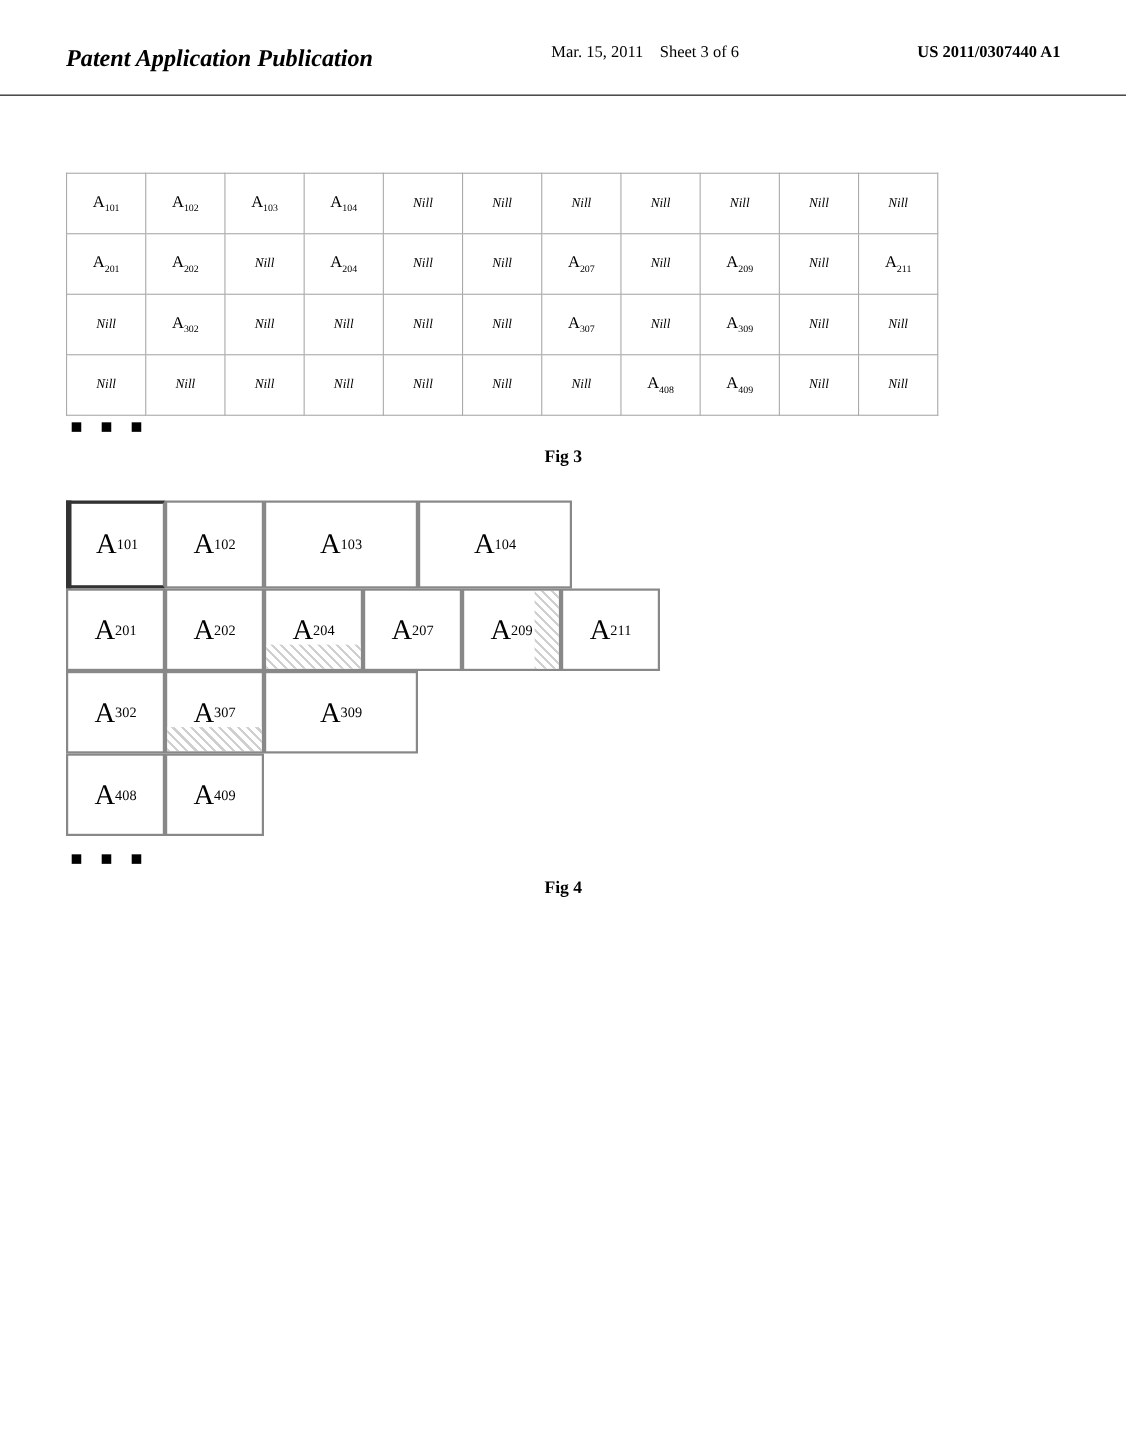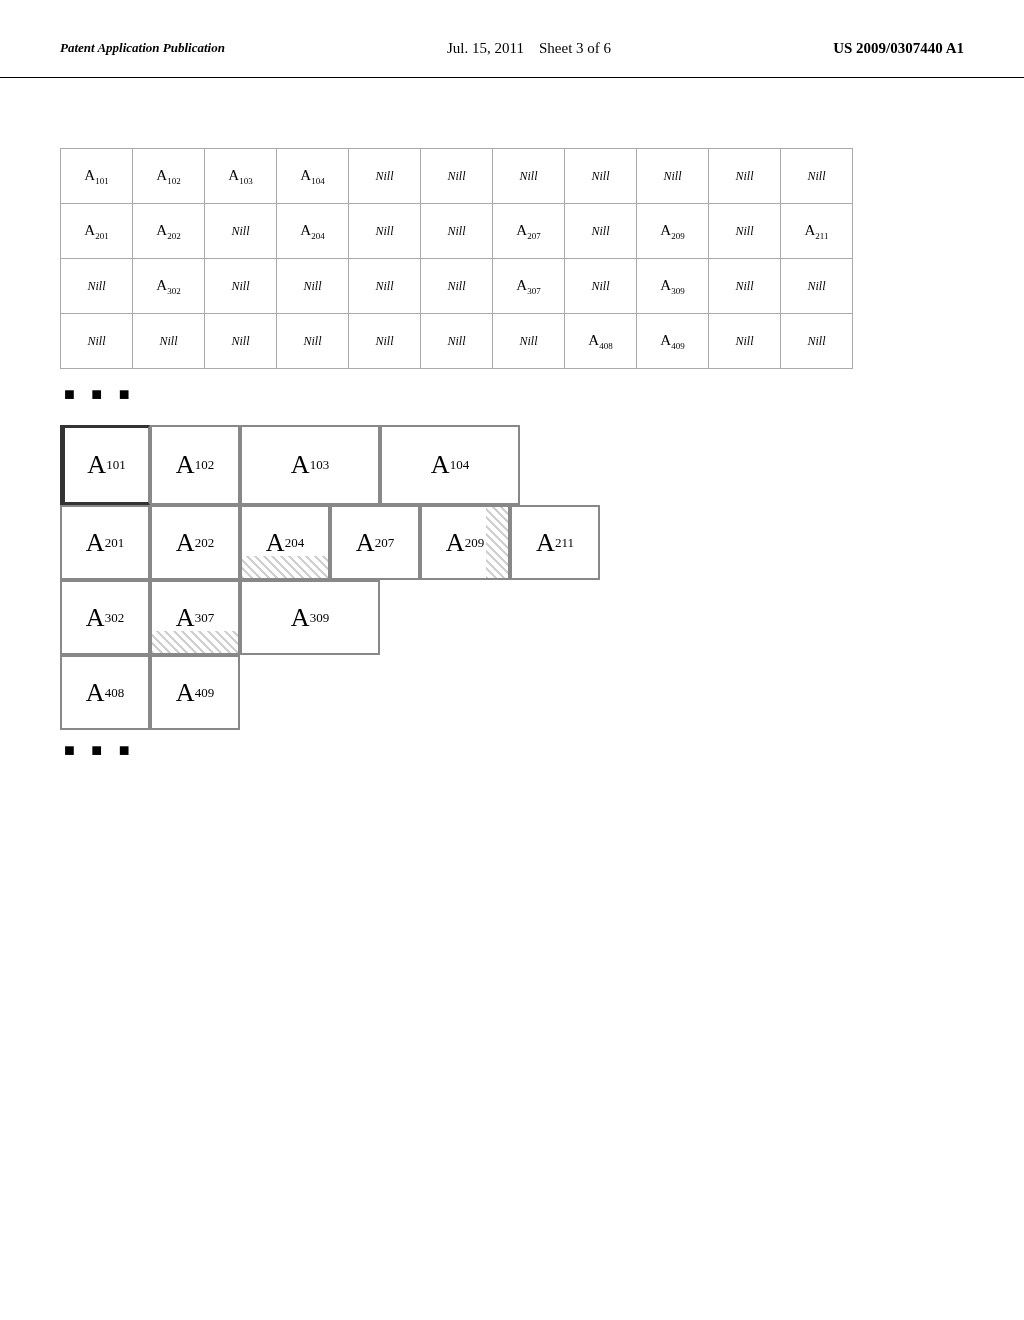--- a/index.html
+++ b/index.html
@@ -22,7 +22,7 @@
     }
 
     .header-left {
-      font-size: 13px;
+      font-size: 22px;
       font-weight: bold;
       font-style: italic;
     }

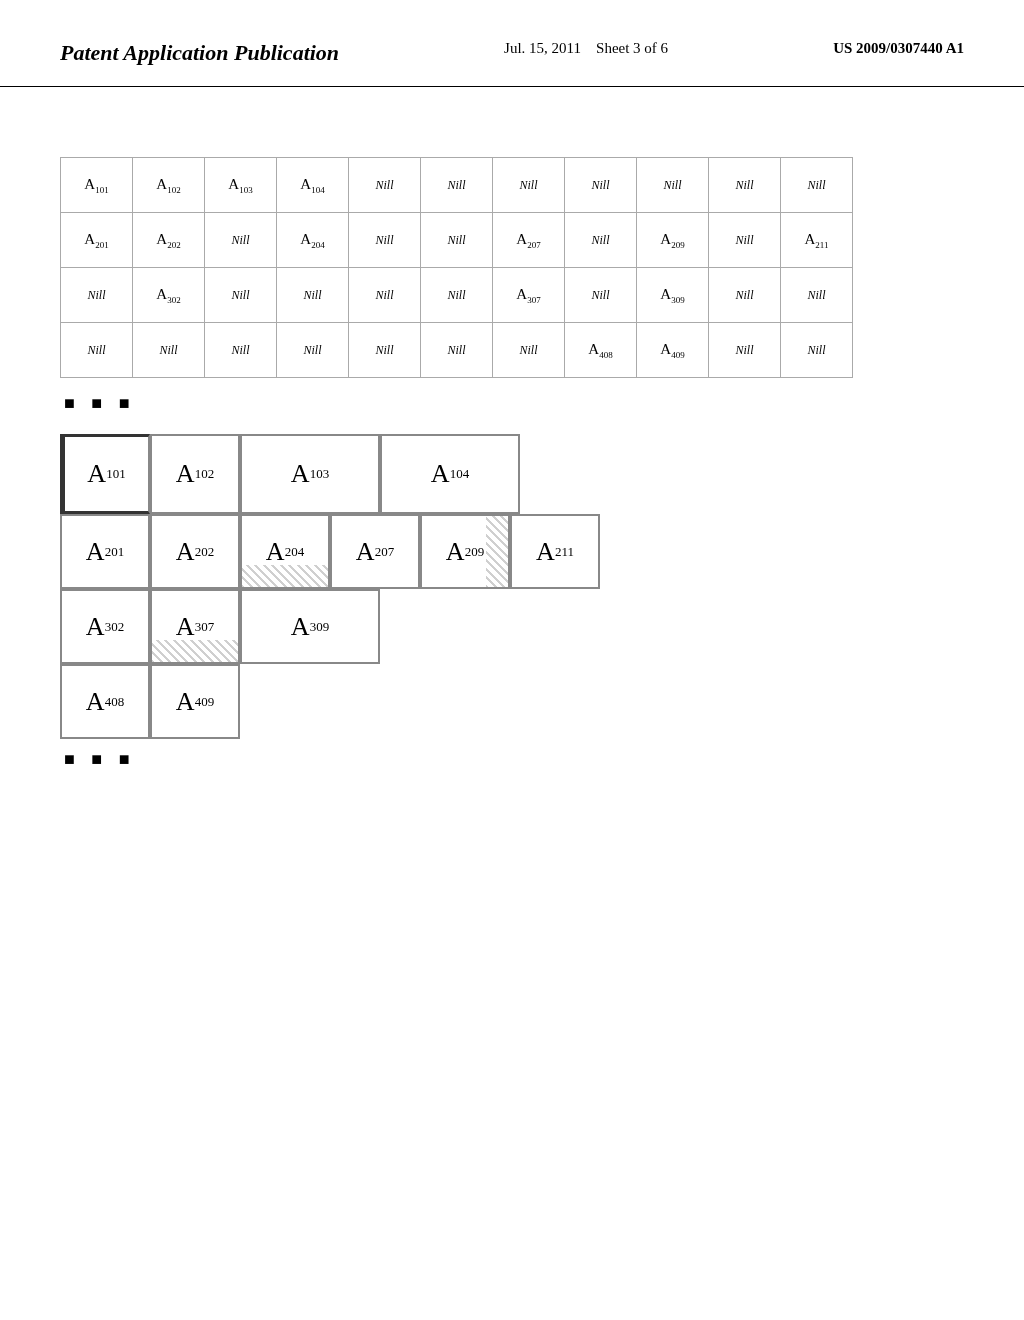--- a/index.html
+++ b/index.html
@@ -175,7 +175,7 @@
 <div class="header">
   <div class="header-left">Patent Application Publication</div>
   <div class="header-center">
-    <span>Jul. 15, 2011</span>&nbsp;&nbsp;&nbsp;
+    <span>Mar. 15, 2011</span>&nbsp;&nbsp;&nbsp;
     <span>Sheet 3 of 6</span>
   </div>
   <div class="header-right">US 2009/0307440 A1</div>

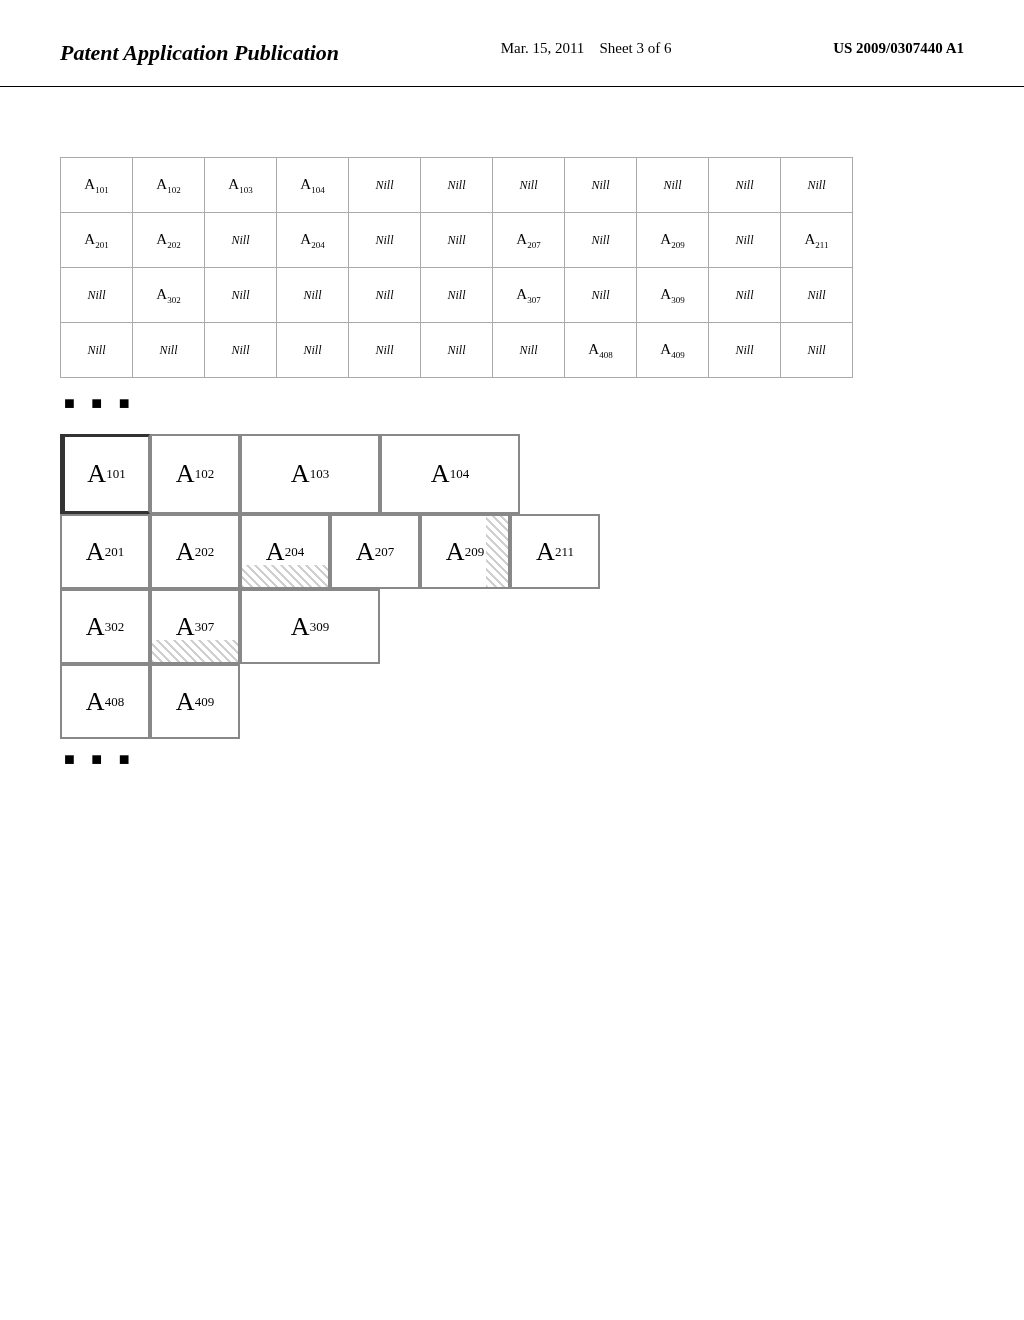--- a/index.html
+++ b/index.html
@@ -178,7 +178,7 @@
     <span>Mar. 15, 2011</span>&nbsp;&nbsp;&nbsp;
     <span>Sheet 3 of 6</span>
   </div>
-  <div class="header-right">US 2009/0307440 A1</div>
+  <div class="header-right">US 2011/0307440 A1</div>
 </div>
 
 <div class="content">

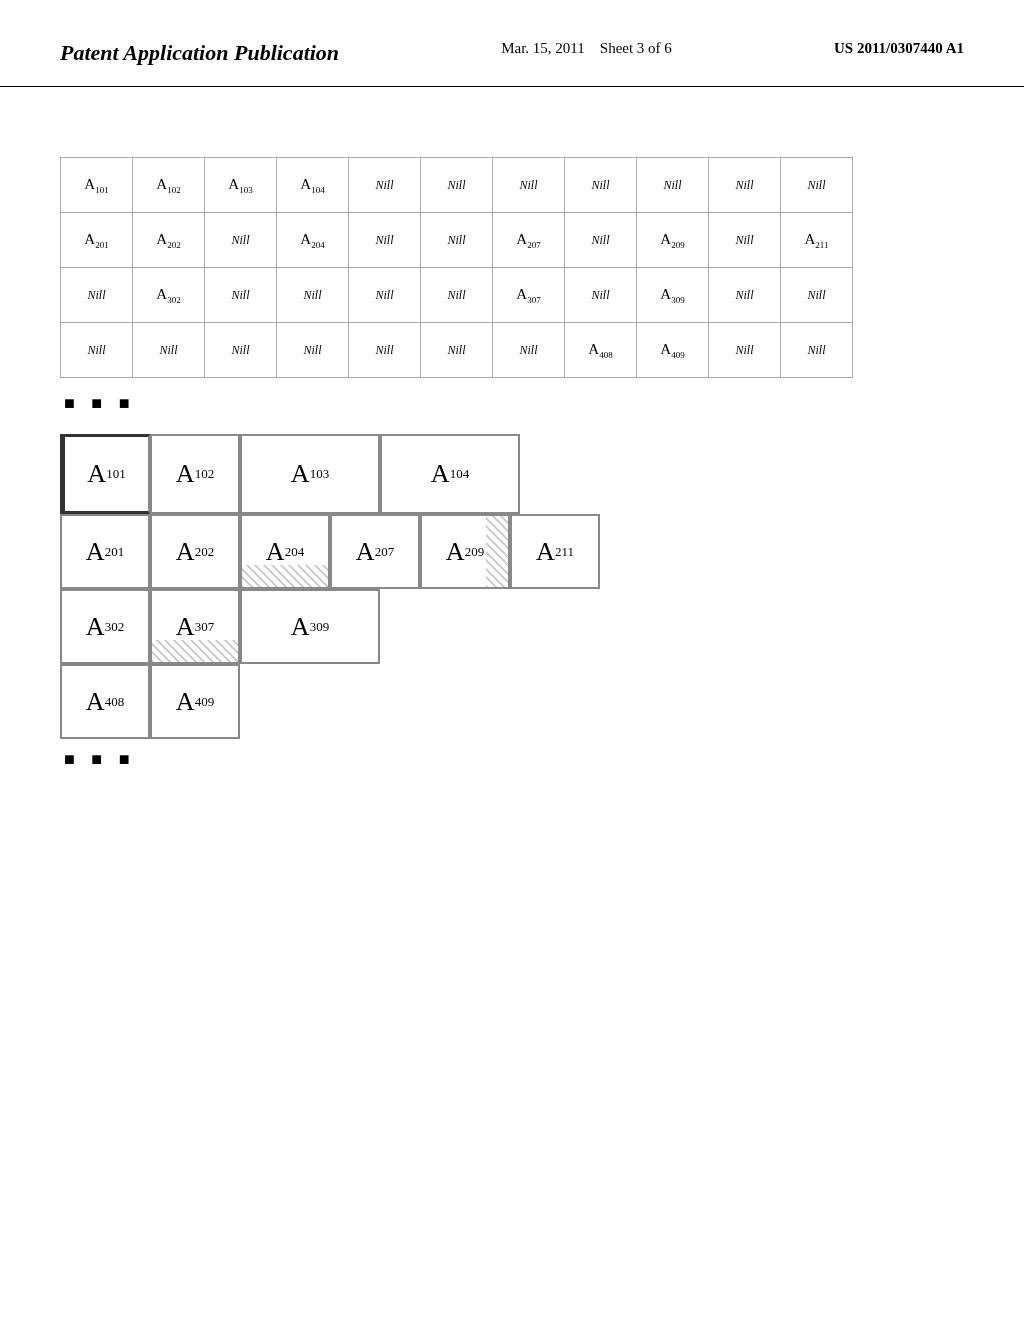--- a/index.html
+++ b/index.html
@@ -50,7 +50,6 @@
     
     .grid-table {
       border-collapse: collapse;
-      margin-bottom: 15px;
     }
 
     .grid-table td {

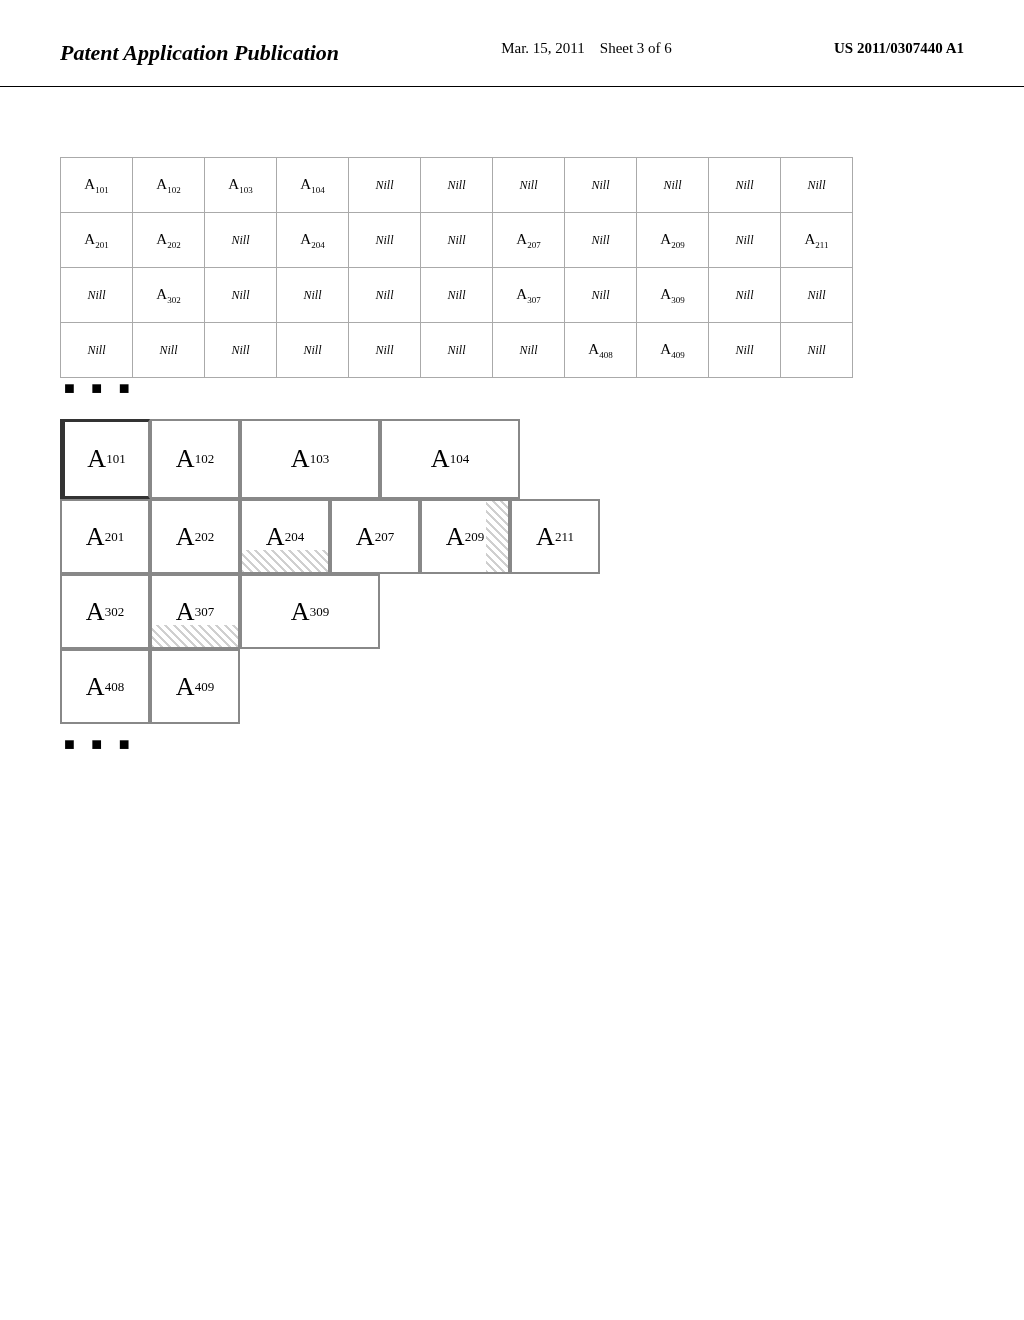--- a/index.html
+++ b/index.html
@@ -245,6 +245,7 @@
       </table>
 
     <div class="dots-row">■ ■ ■</div>
+    <div class="fig-label">Fig 3</div>
   </div>
 
   <div class="fig4-section">

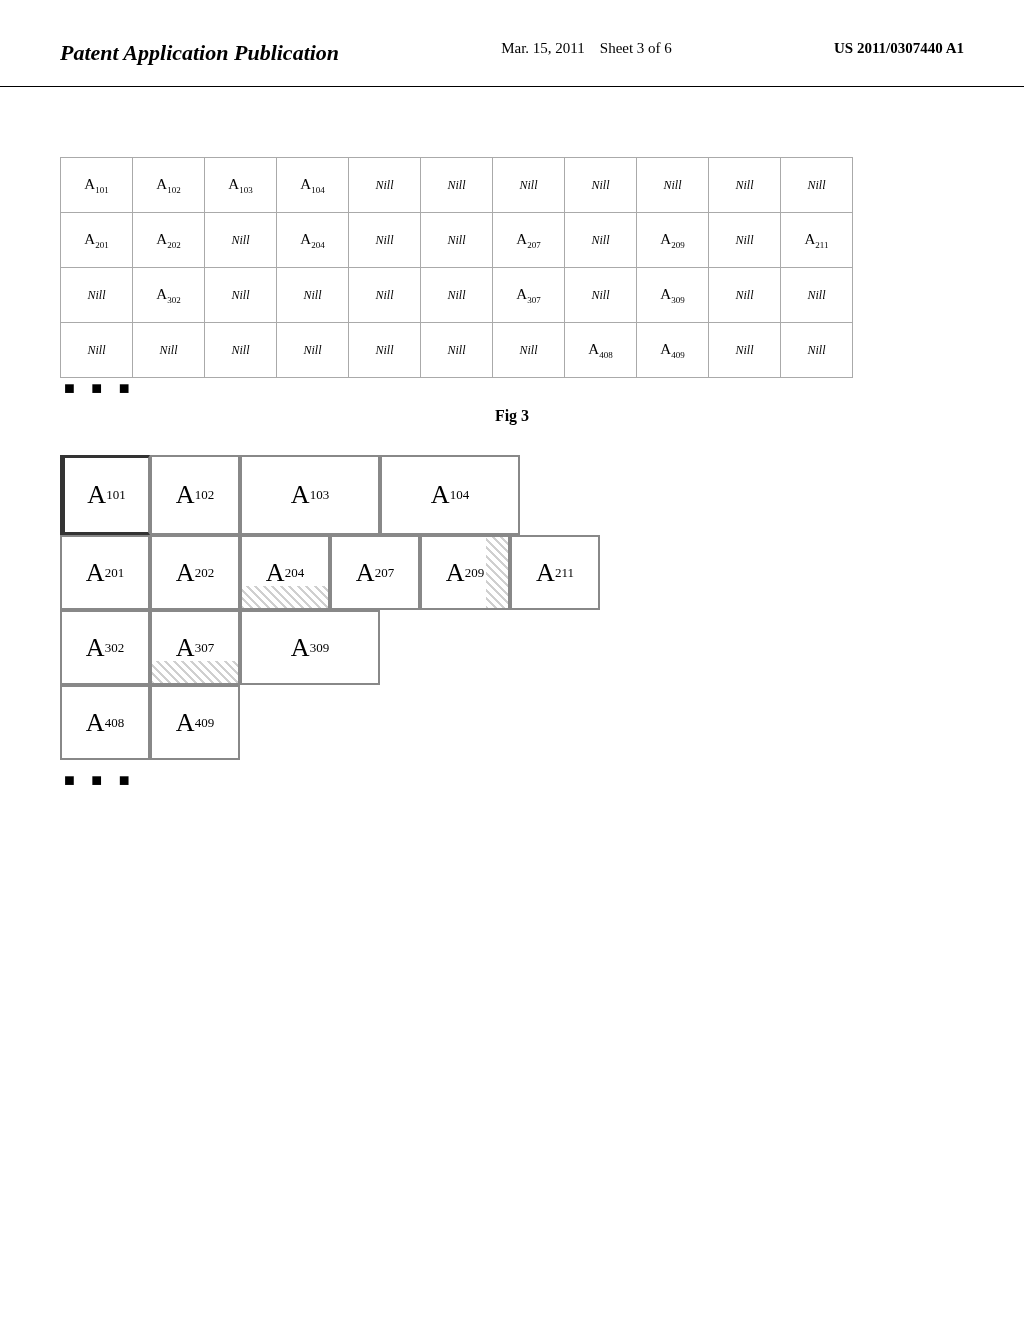--- a/index.html
+++ b/index.html
@@ -324,6 +324,7 @@
     </div>
 
     <div class="fig4-dots">■ ■ ■</div>
+    <div class="fig4-label">Fig 4</div>
 
   </div>
 

